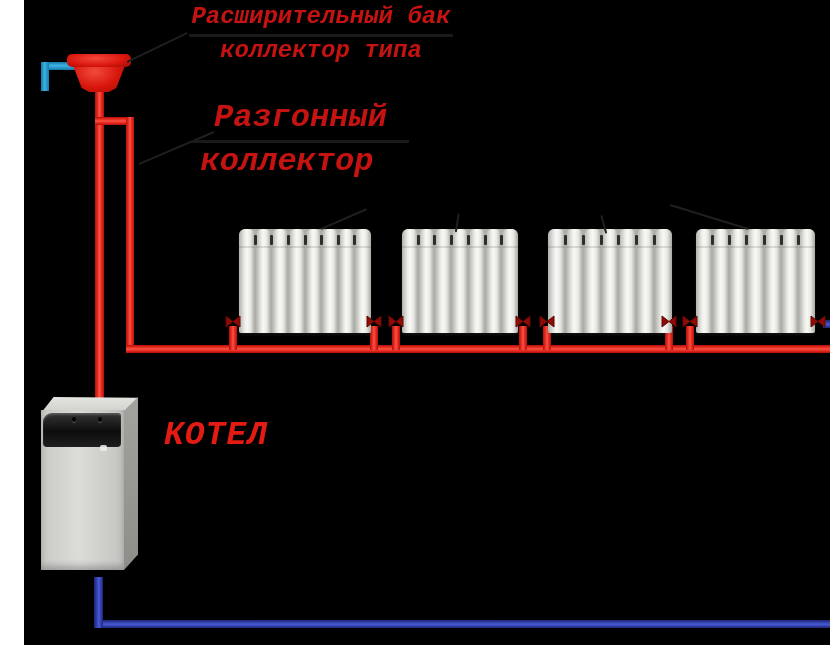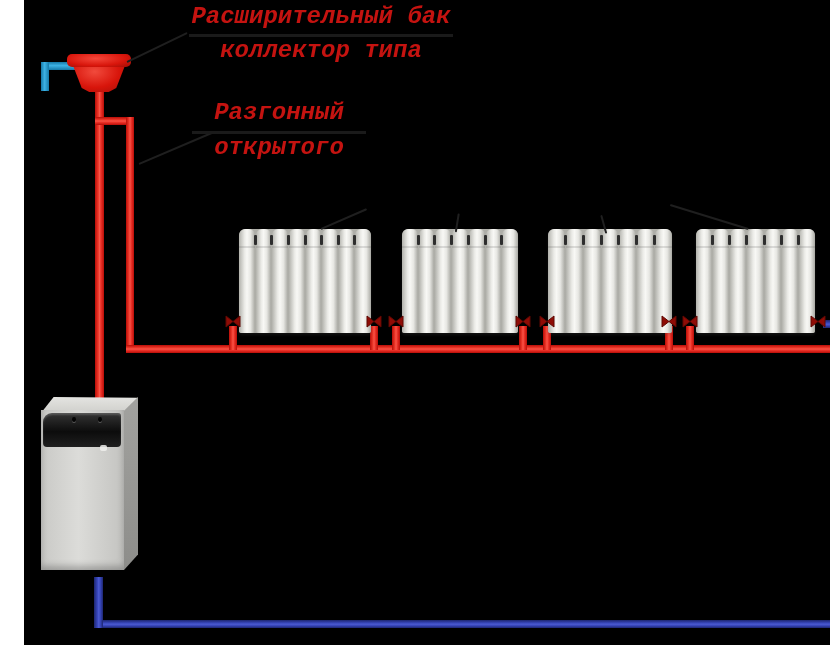--- a/index.html
+++ b/index.html
@@ -61,7 +61,7 @@
     text-align:center;line-height:1.2;white-space:nowrap;}
   #label-tank{left:142px;top:3px;width:310px;font-size:24px;}
   #label-tank .u{display:inline-block;border-bottom:3px solid #1a1a1a;padding:0 2px 2px 2px;}
-  #label-collector{left:160px;top:99px;width:190px;font-size:24px;}
+  #label-collector{left:168px;top:99px;width:190px;font-size:32px;}
   #label-collector .u{display:inline-block;border-bottom:3px solid #1a1a1a;padding:0 22px 3px 22px;}
   #label-radiators{left:341px;top:183px;font-size:26px;color:#c8100d;}
   #label-boiler{left:140px;top:416px;font-size:33px;letter-spacing:1px;color:var(--boiler-red,#e41b12);}

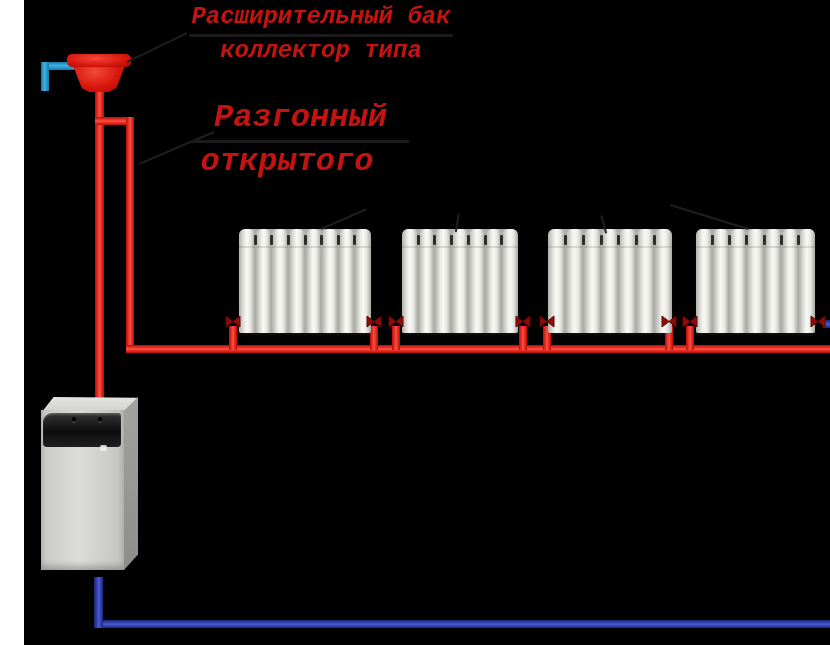--- a/index.html
+++ b/index.html
@@ -188,7 +188,7 @@
 
   <div id="label-collector" class="lbl">
     <span class="u">Разгонный</span><br>
-    <span>открытого</span>
+    <span>коллектор</span>
   </div>
 
 

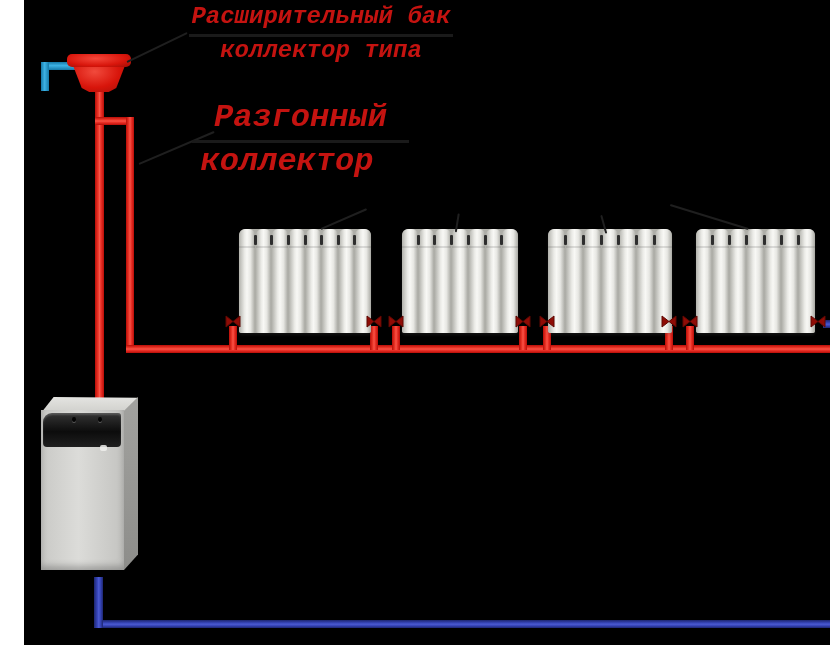--- a/index.html
+++ b/index.html
@@ -192,6 +192,7 @@
   </div>
 
 
+  <div id="label-boiler" class="lbl">КОТЕЛ</div>
 
 </div>
 

